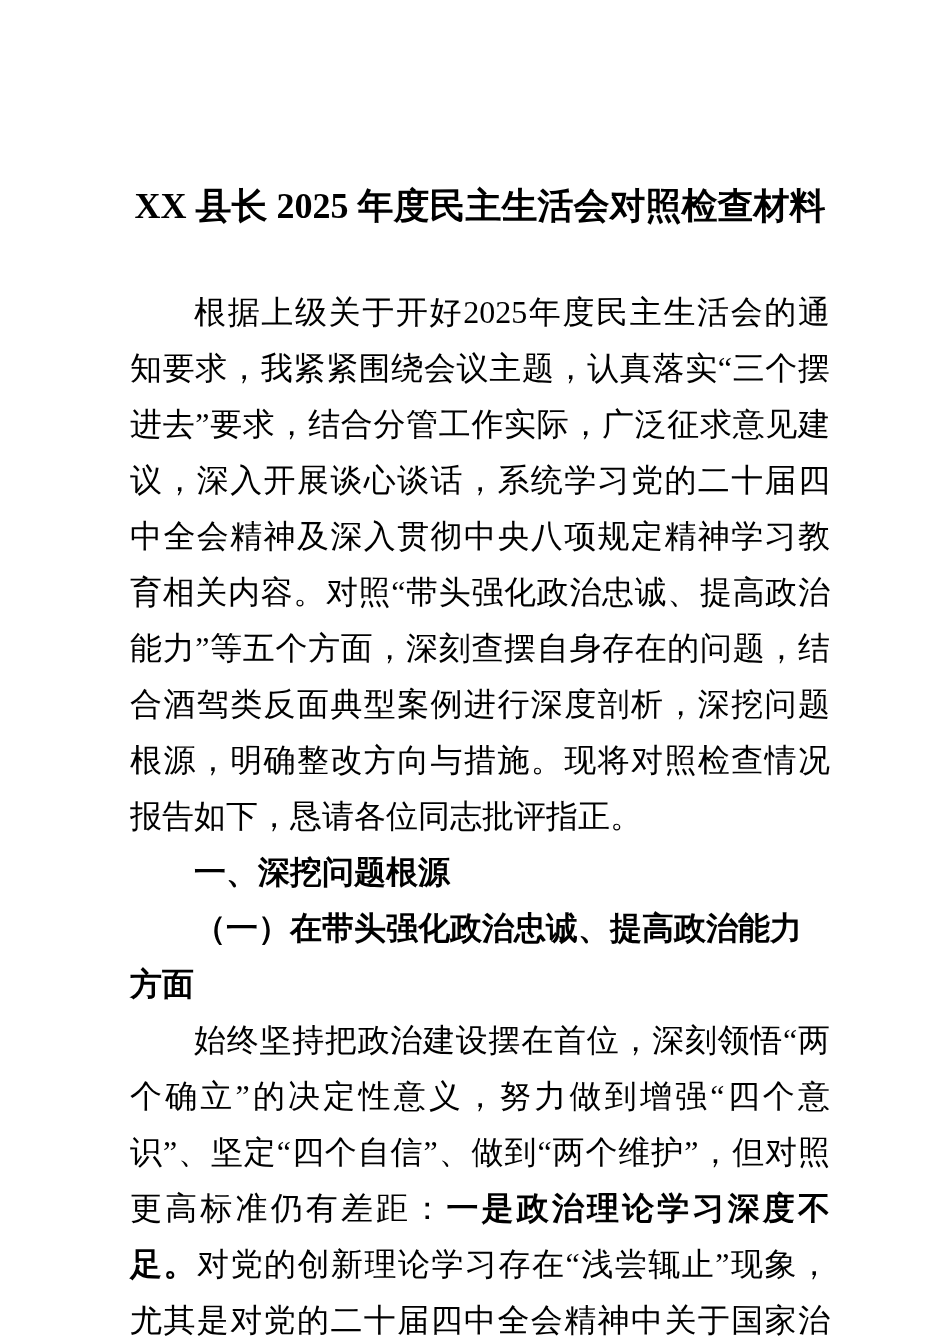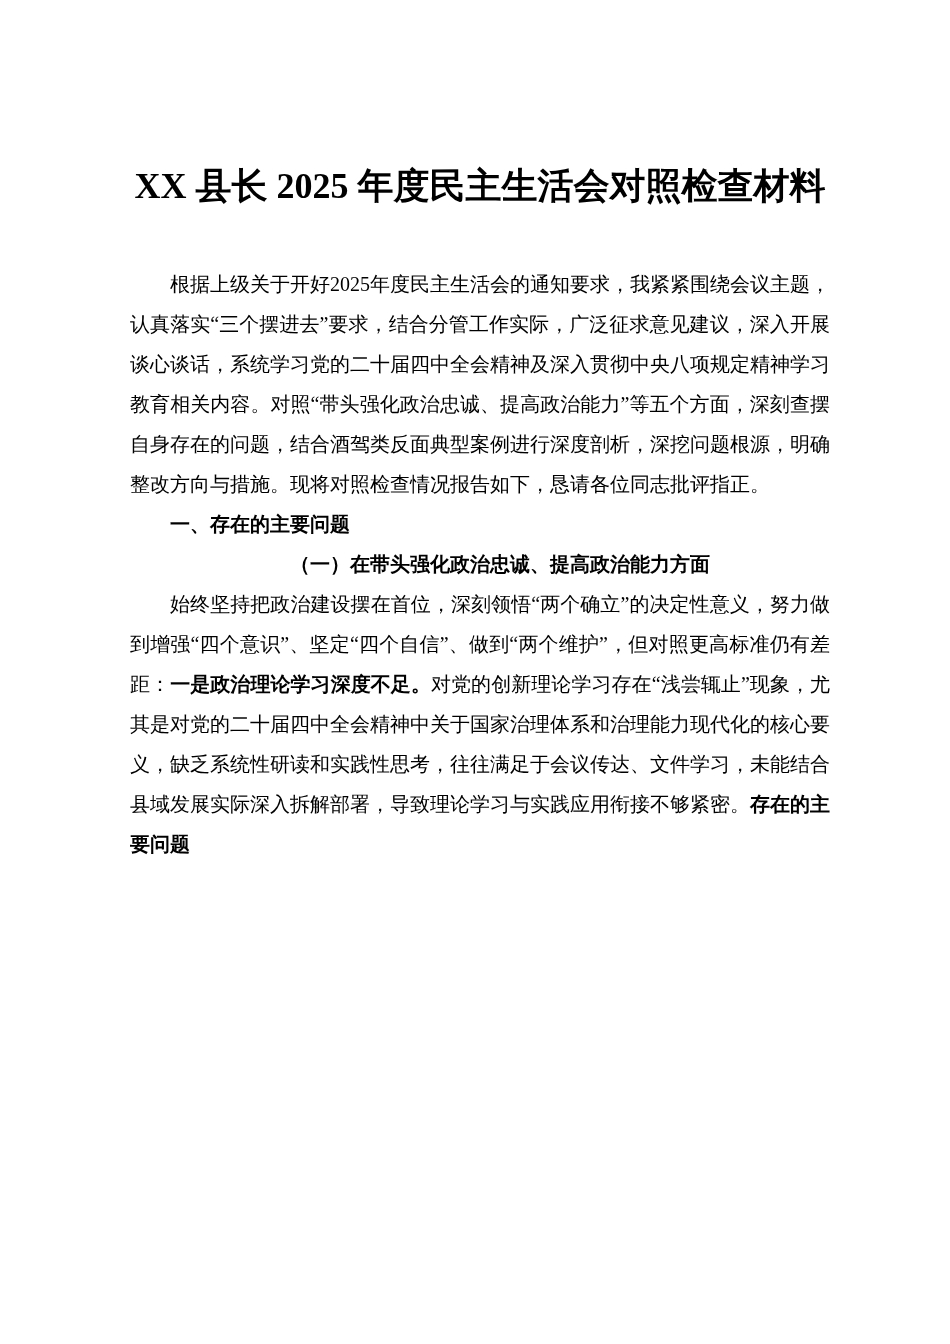--- a/index.html
+++ b/index.html
@@ -20,6 +20,7 @@
     height: 953px;
     background: #ffffff;
     padding: 158px 120px 0 130px;
+    margin-top: 20px;
   }
   .doc-title {
     margin: 0 0 50px 0;

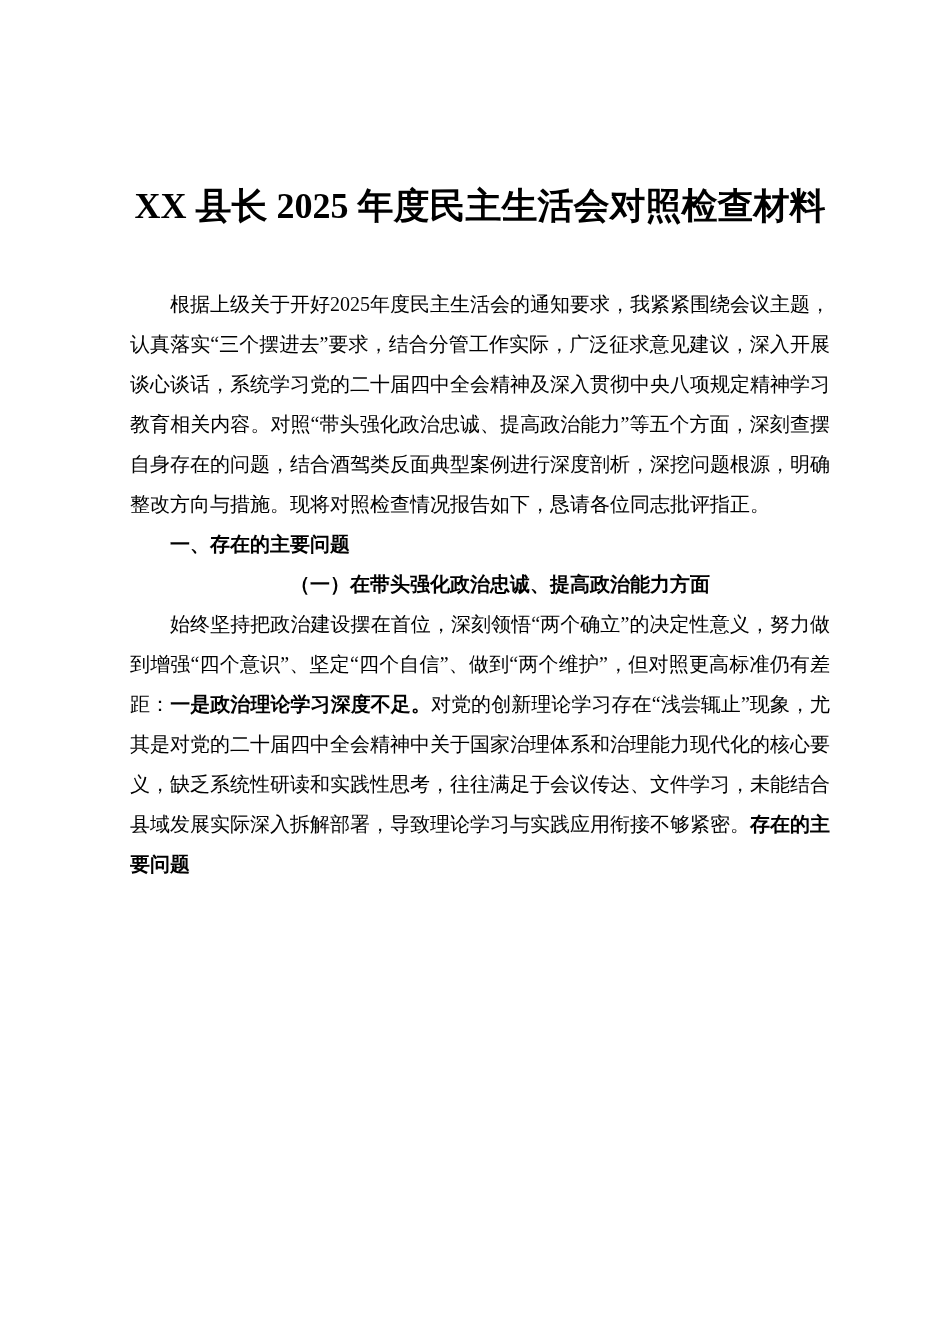--- a/index.html
+++ b/index.html
@@ -34,8 +34,8 @@
   }
   .doc-body p {
     margin: 0;
-    font-size: 20px;
-    line-height: 40px;
+    font-size: 32px;
+    line-height: 56px;
     text-align: justify;
     text-justify: inter-character;
     text-indent: 2em;

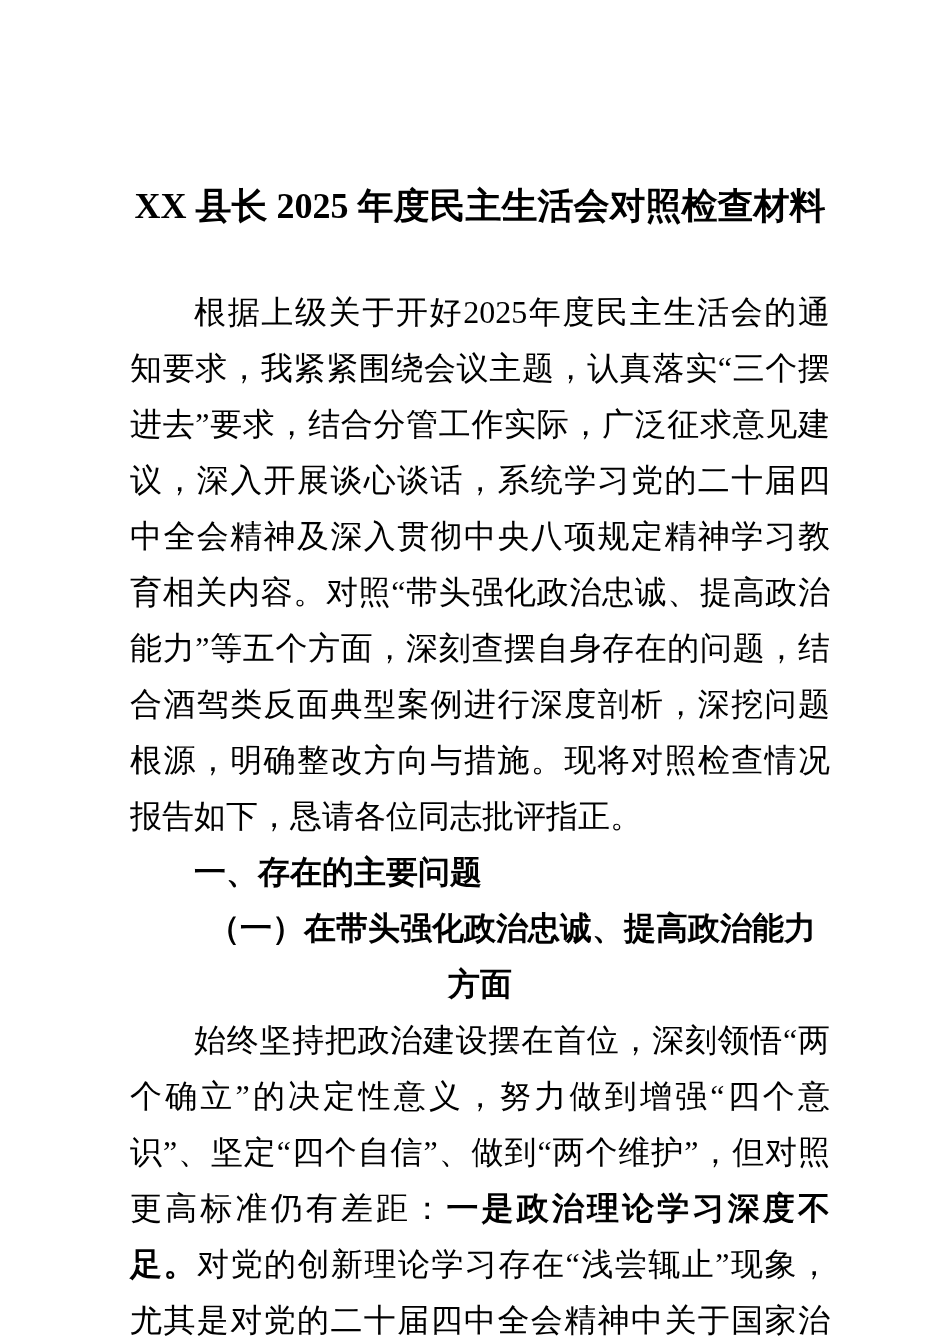--- a/index.html
+++ b/index.html
@@ -62,7 +62,7 @@
   <h1 class="doc-title">XX 县长 2025 年度民主生活会对照检查材料</h1>
   <div class="doc-body" id="doc-body">
       <p class="body"><span>根据上级关于开好2025年度民主生活会的通知要求，我紧紧围绕会议主题，认真落实“三个摆进去”要求，结合分管工作实际，广泛征求意见建议，深入开展谈心谈话，系统学习党的二十届四中全会精神及深入贯彻中央八项规定精神学习教育相关内容。对照“带头强化政治忠诚、提高政治能力”等五个方面，深刻查摆自身存在的问题，结合酒驾类反面典型案例进行深度剖析，深挖问题根源，明确整改方向与措施。现将对照检查情况报告如下，恳请各位同志批评指正。</span></p>
-      <p class="h1"><span class="bold-run">一、存在的主要问题</span></p>
+      <p class="h1"><span class="bold-run">一、深挖问题根源</span></p>
       <p class="h2"><span class="bold-run">（一）在带头强化政治忠诚、提高政治能力方面</span></p>
       <p class="body"><span>始终坚持把政治建设摆在首位，深刻领悟“两个确立”的决定性意义，努力做到增强“四个意识”、坚定“四个自信”、做到“两个维护”，但对照更高标准仍有差距：</span><span class="bold-run">一是政治理论学习深度不足。</span><span>对党的创新理论学习存在“浅尝辄止”现象，尤其是对党的二十届四中全会精神中关于国家治理体系和治理能力现代化的核心要义，缺乏系统性研读和实践性思考，往往满足于会议传达、文件学习，未能结合县域发展实际深入拆解部署，导致理论学习与实践应用衔接不够紧密。</span><span class="bold-run">存在的主要问题</span></p>
     </div>

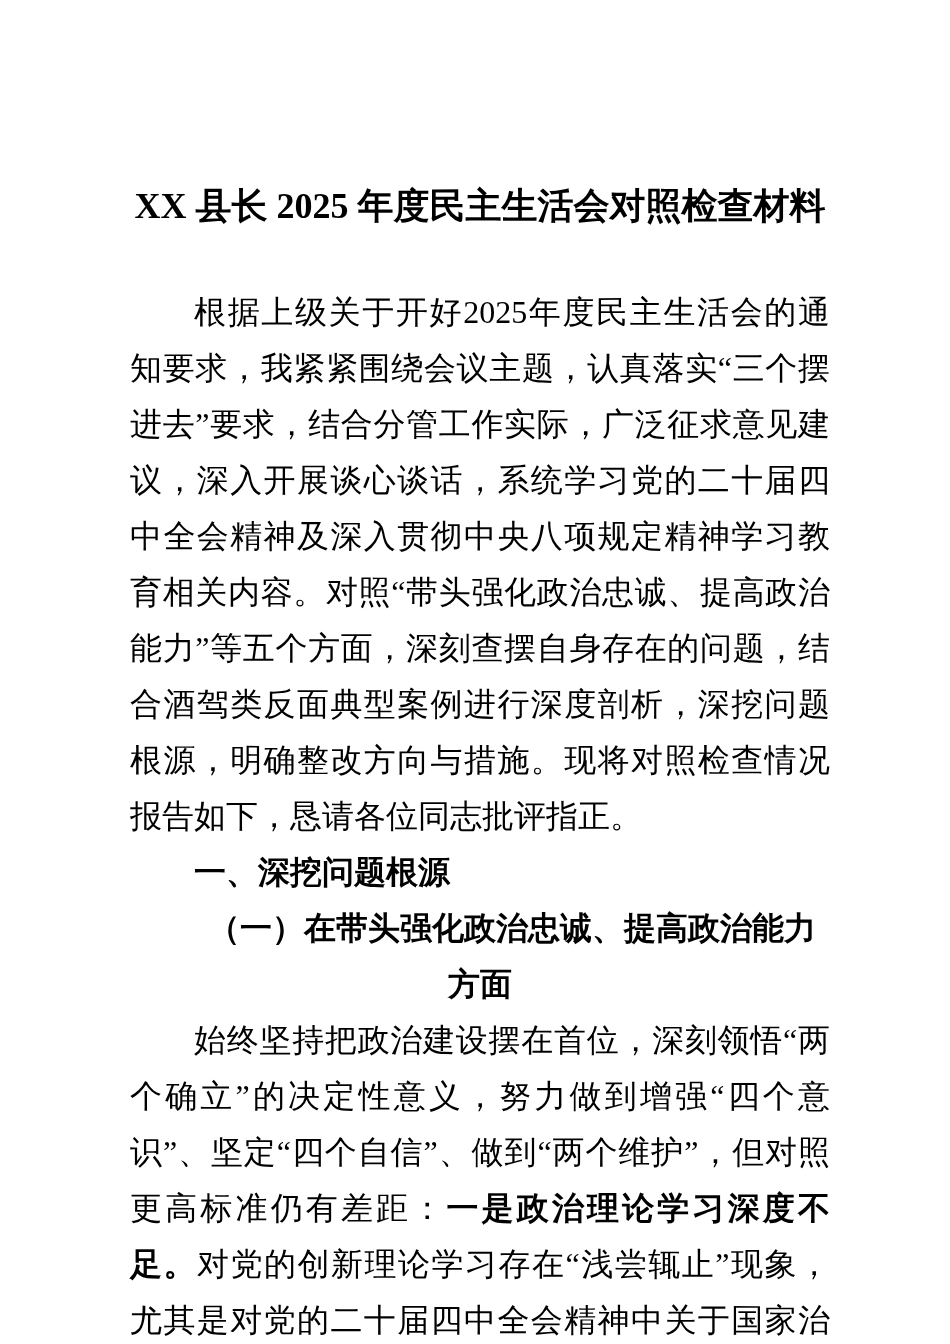--- a/index.html
+++ b/index.html
@@ -49,7 +49,7 @@
   }
   .doc-body p.h2 {
     font-weight: bold;
-    text-align: center;
+    text-align: left;
   }
   .bold-run {
     font-weight: bold;

